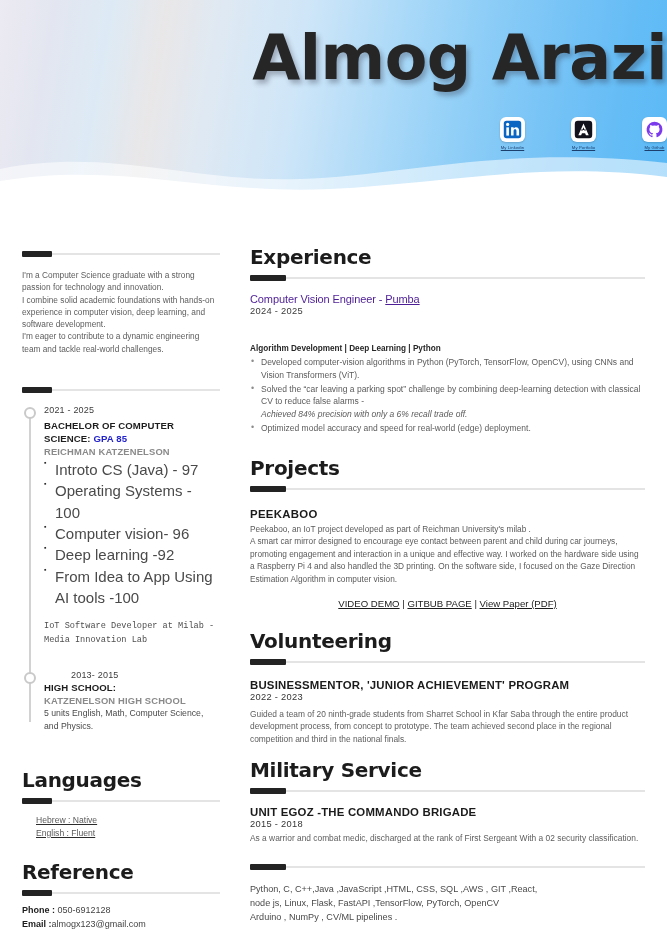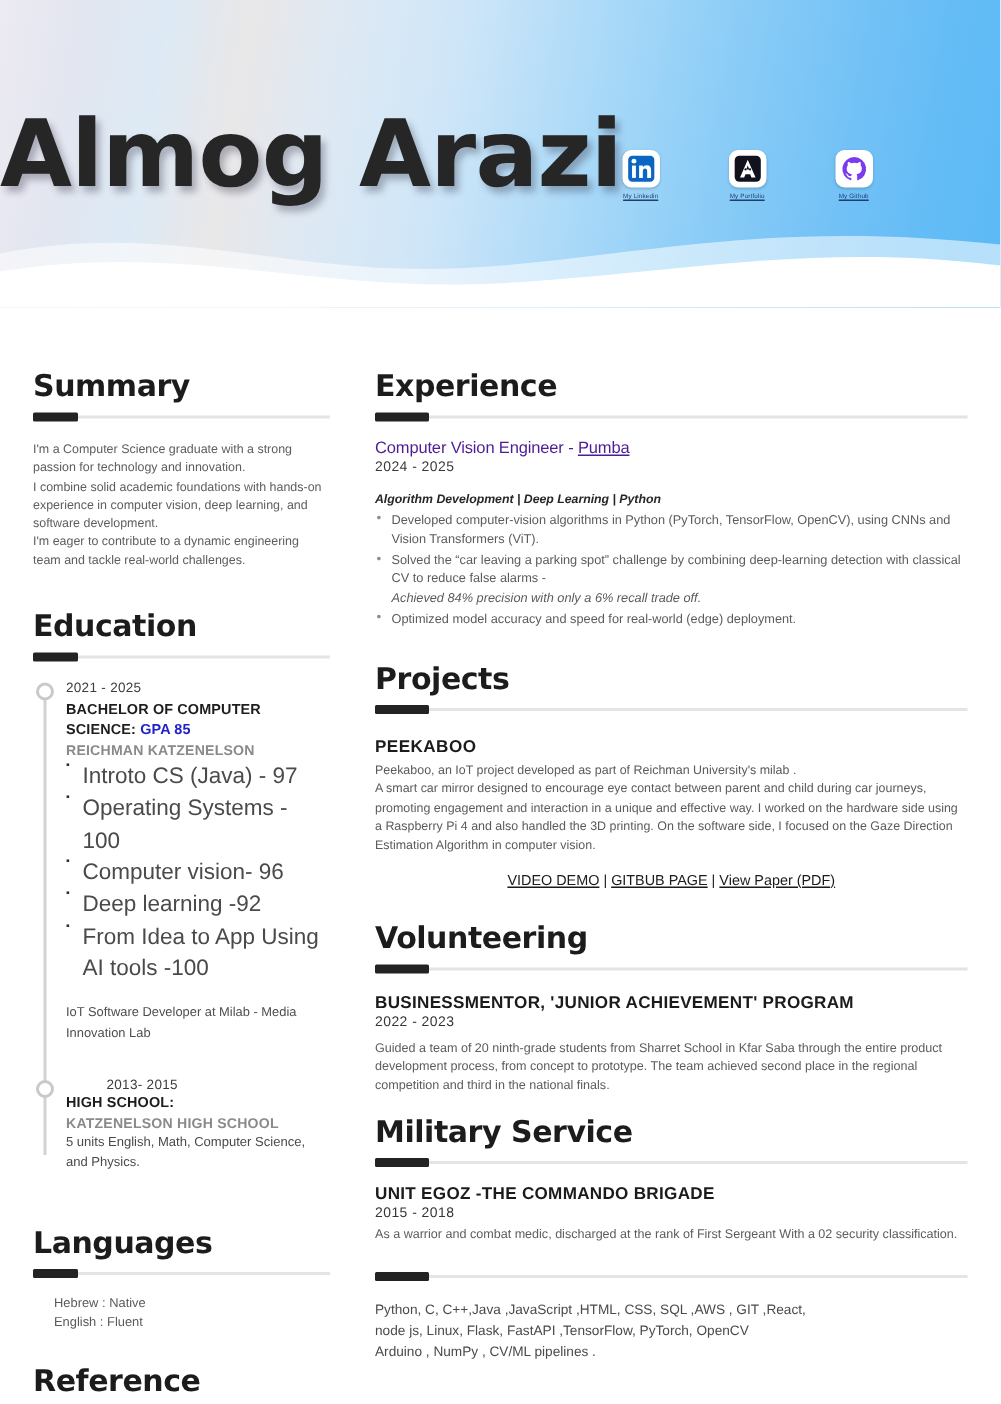--- a/index.html
+++ b/index.html
@@ -33,9 +33,9 @@
   }
   .header-inner {
     position:absolute; inset:0;
-    display:flex; flex-direction:row;
-    align-items:flex-start;
-    padding-top:72px;
+    display:flex; flex-direction:column;
+    align-items:flex-end;
+    padding-top:27px;
   }
   .name {
     font-size:62px;

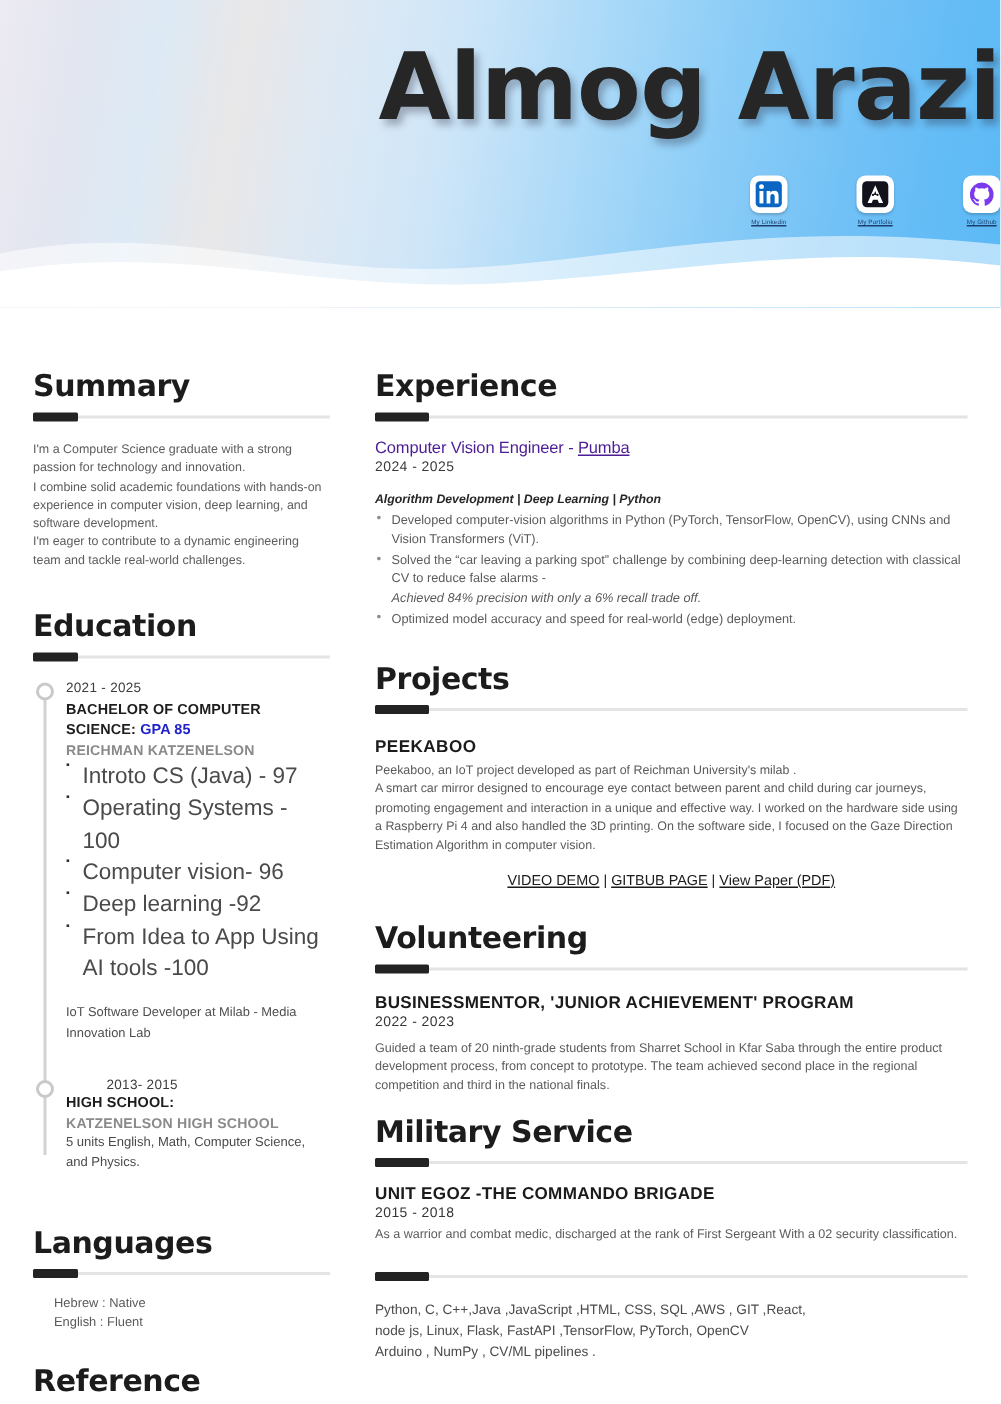--- a/index.html
+++ b/index.html
@@ -245,7 +245,6 @@
   <div class="col-left">
 
     <section>
-      <div class="sec-title">Summary</div>
       <div class="sec-rule"></div>
       <div class="summary-text" style="white-space:pre-line">I'm a Computer Science graduate with a strong passion for technology and innovation.
 I combine solid academic foundations with hands-on experience in computer vision, deep learning, and software development.

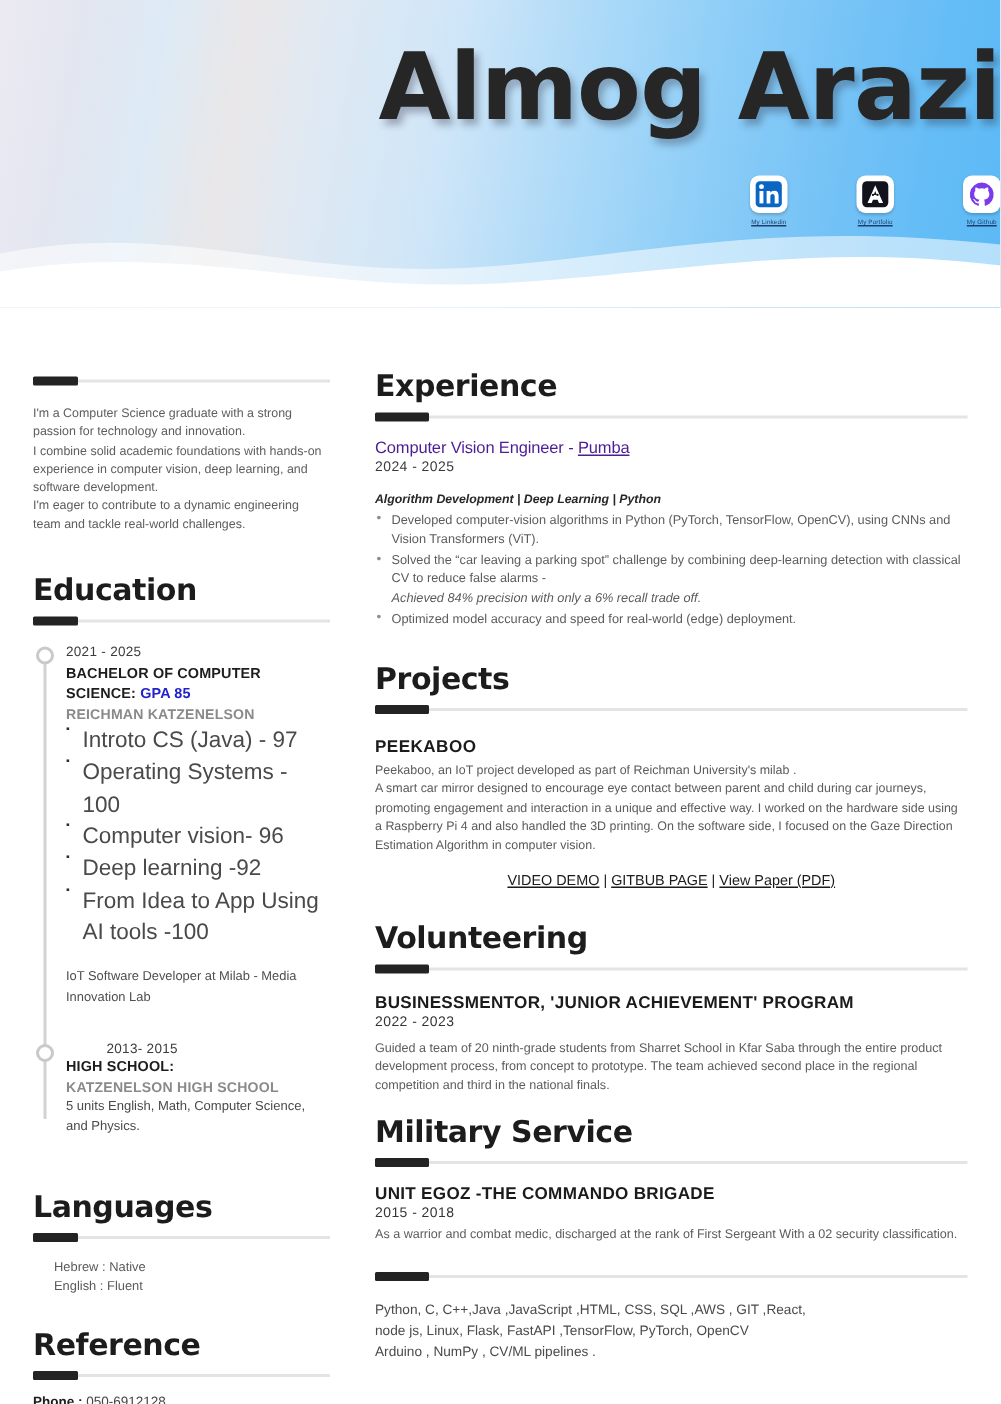--- a/index.html
+++ b/index.html
@@ -157,8 +157,8 @@
   .job-company { text-decoration:underline; }
   .job-years { font-size:9.3px; color:#3a3a3a; margin-top:1px; letter-spacing:0.3px; }
   .job-tags {
-    font-size:8.2px; font-weight:bold; font-style:italic;
-    color:#272727; margin-top:12px;
+    font-size:8.2px; font-weight:bold; 
+    color:#272727; margin-top:28px;
   }
   .bullets { list-style:none; margin-top:3px; }
   .bullets > li {

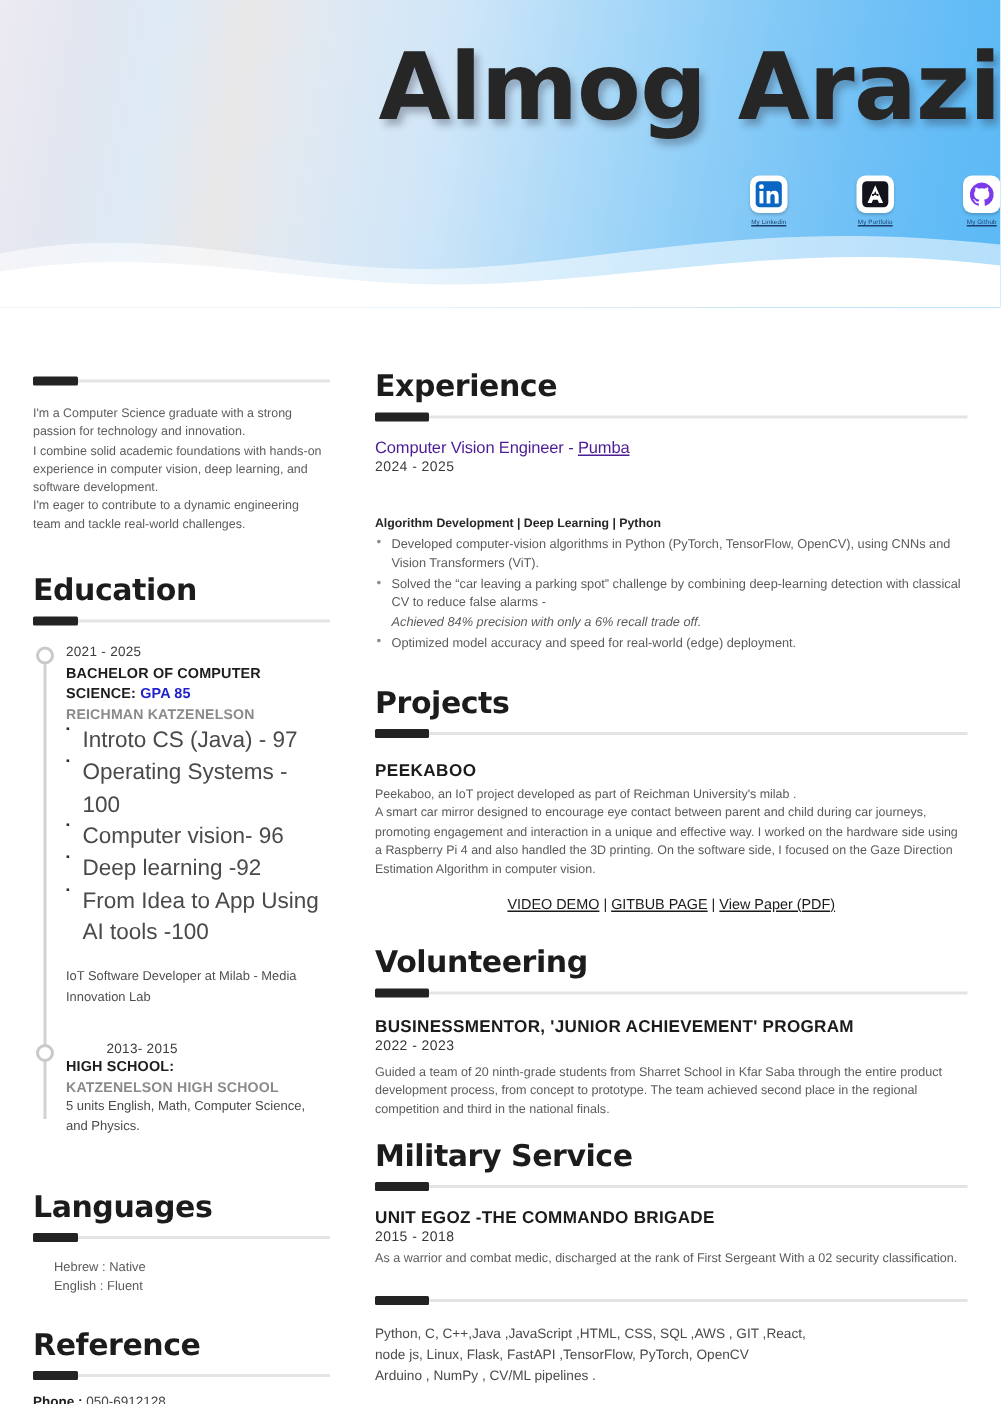--- a/index.html
+++ b/index.html
@@ -254,7 +254,6 @@
     <div class="block-gap"></div>
 
     <section>
-      <div class="sec-title">Education</div>
       <div class="sec-rule"></div>
       <div class="timeline">
         <div class="tl-line"></div>

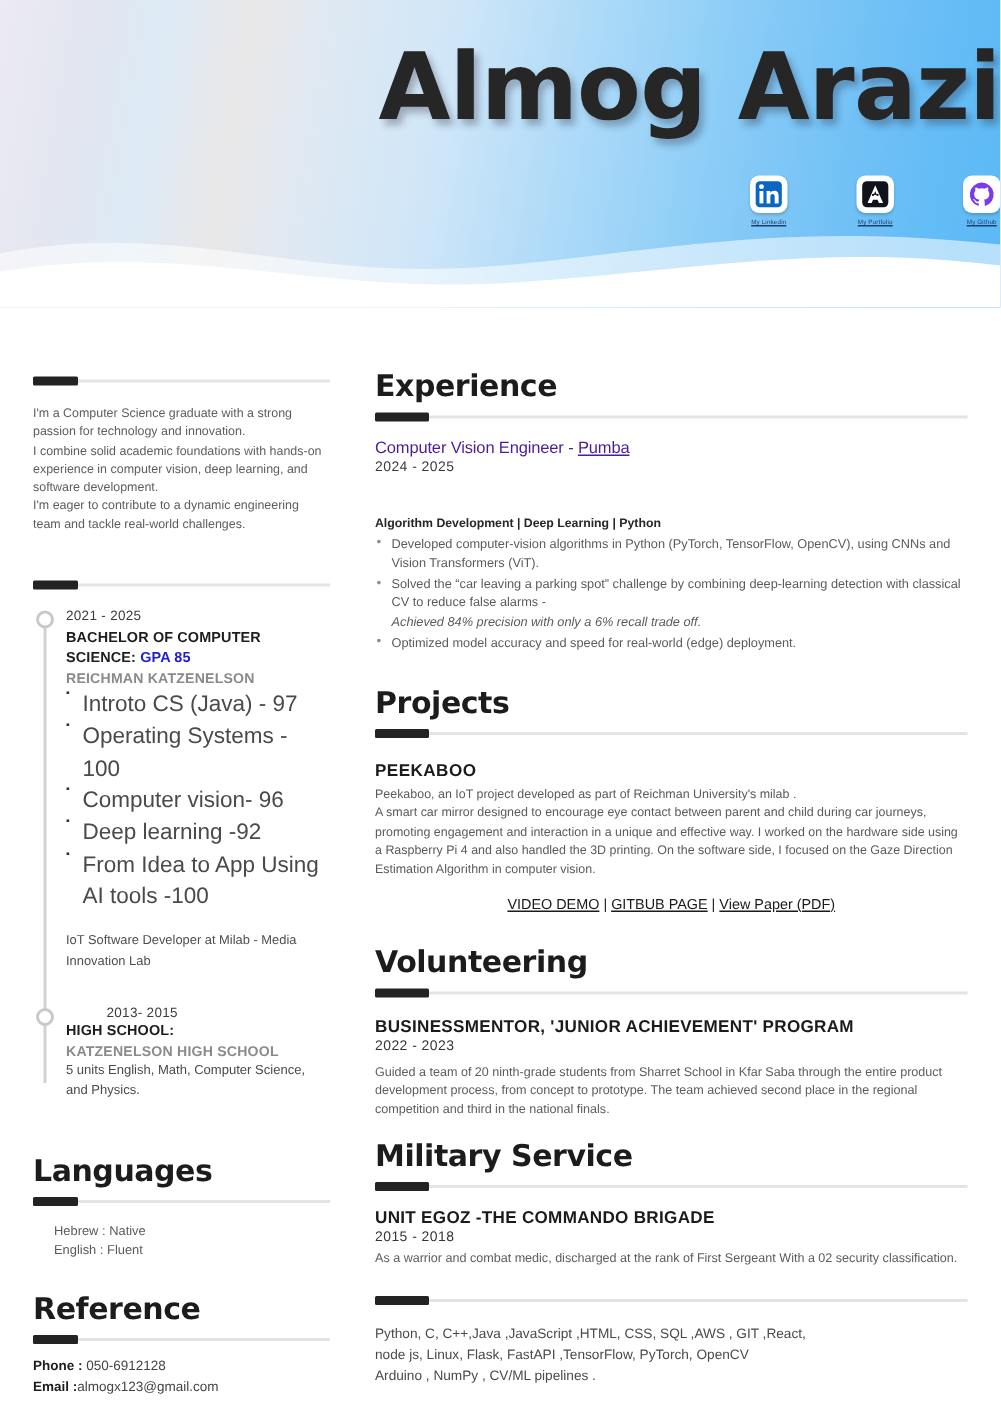--- a/index.html
+++ b/index.html
@@ -141,7 +141,7 @@
   }
   .tl-note {
     font-size:8.6px; color:#4e4e4e;
-    line-height:1.65; margin-top:11px;
+    line-height:1.65; margin-top:11px;font-family:Liberation Mono, monospace;
   }
   .tl-sub {
     font-size:8.7px; color:#4a4a4a; line-height:1.42; margin-top:1px;

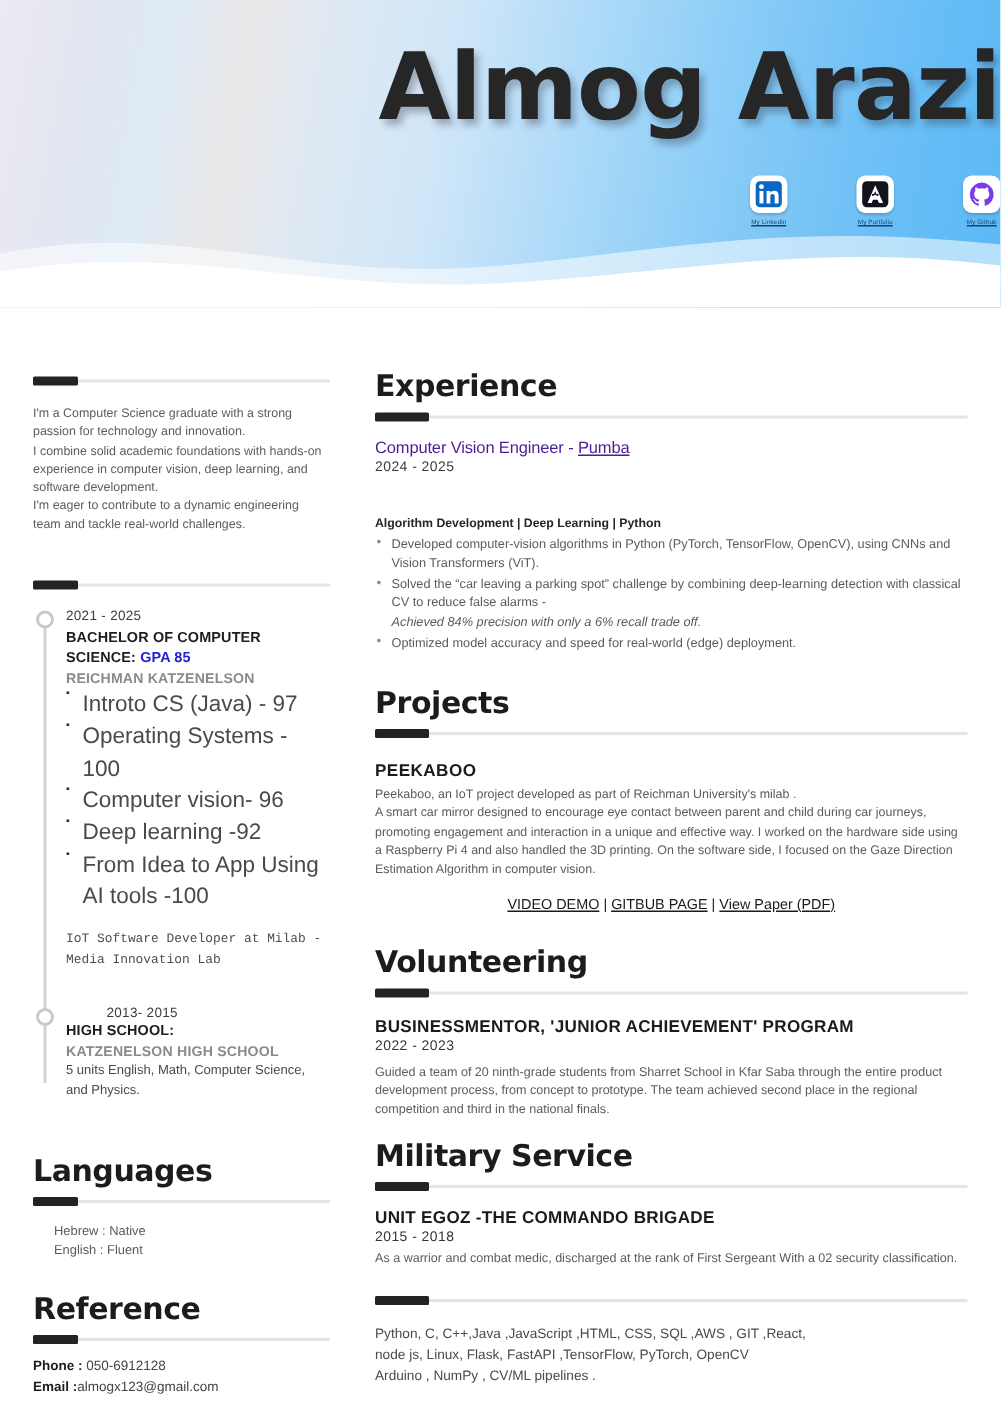--- a/index.html
+++ b/index.html
@@ -292,7 +292,7 @@
     <section>
       <div class="sec-title">Languages</div>
       <div class="sec-rule" style="margin-bottom:8px;"></div>
-      <div style="padding-left:14px;">
+      <div style="padding-left:14px;text-decoration:underline;">
         <div class="lang-line">Hebrew : Native</div>
         <div class="lang-line">English : Fluent</div>
       </div>

